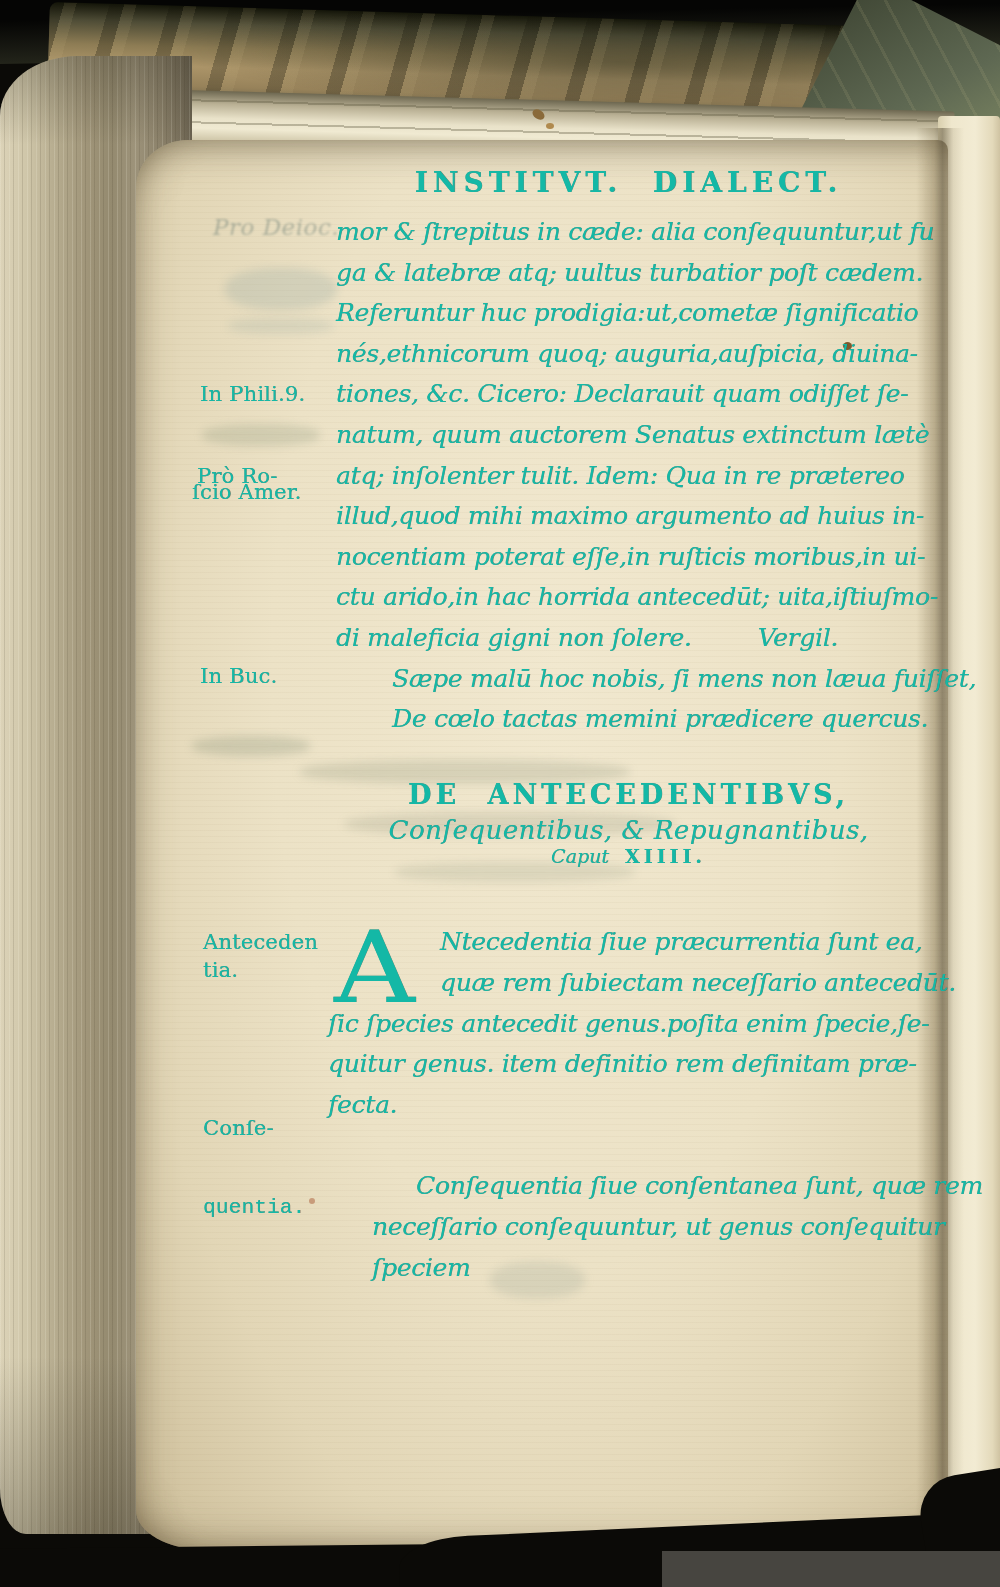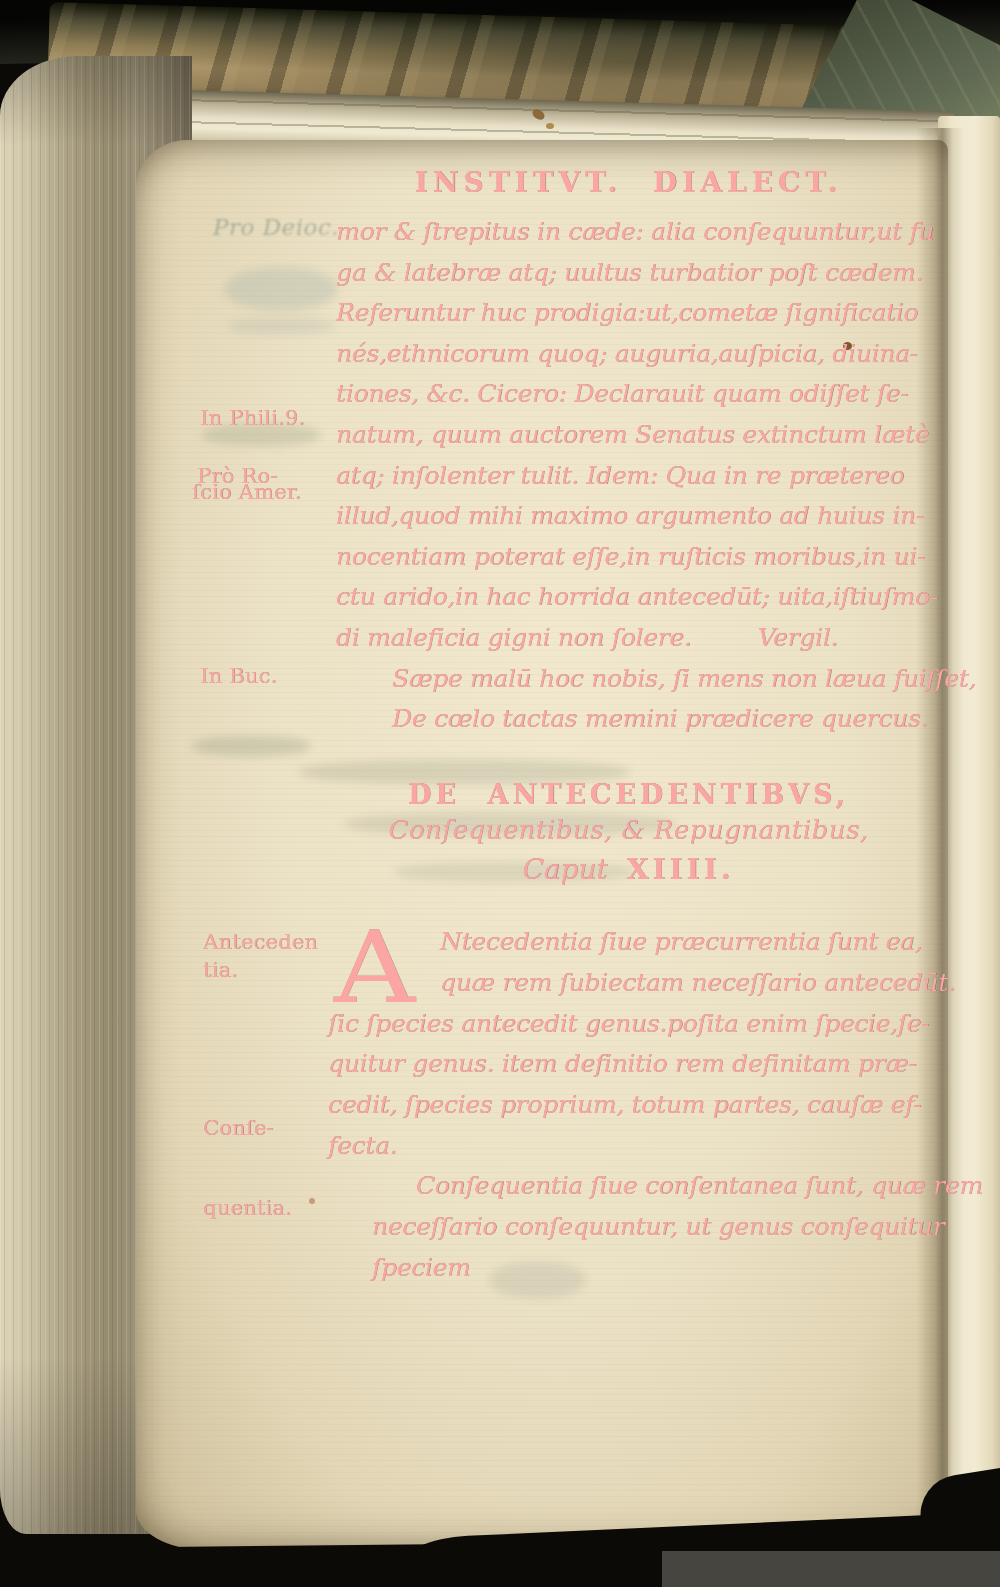--- a/index.html
+++ b/index.html
@@ -54,7 +54,7 @@
   .blob{border-radius:45%;filter:blur(4px);}
   .speck{position:absolute;border-radius:50%;}
   
-  .ink{color:#fca5a5;text-shadow:.3px .3px .5px rgba(47,45,36,.55);}
+  .ink{color:#14b8a6;text-shadow:.3px .3px .5px rgba(47,45,36,.55);}
   .running-head{position:absolute;left:336px;top:166px;width:585px;text-align:center;
     font-size:28px;font-weight:bold;letter-spacing:5px;word-spacing:16px;}
   .body-block{position:absolute;left:336px;top:212px;width:585px;

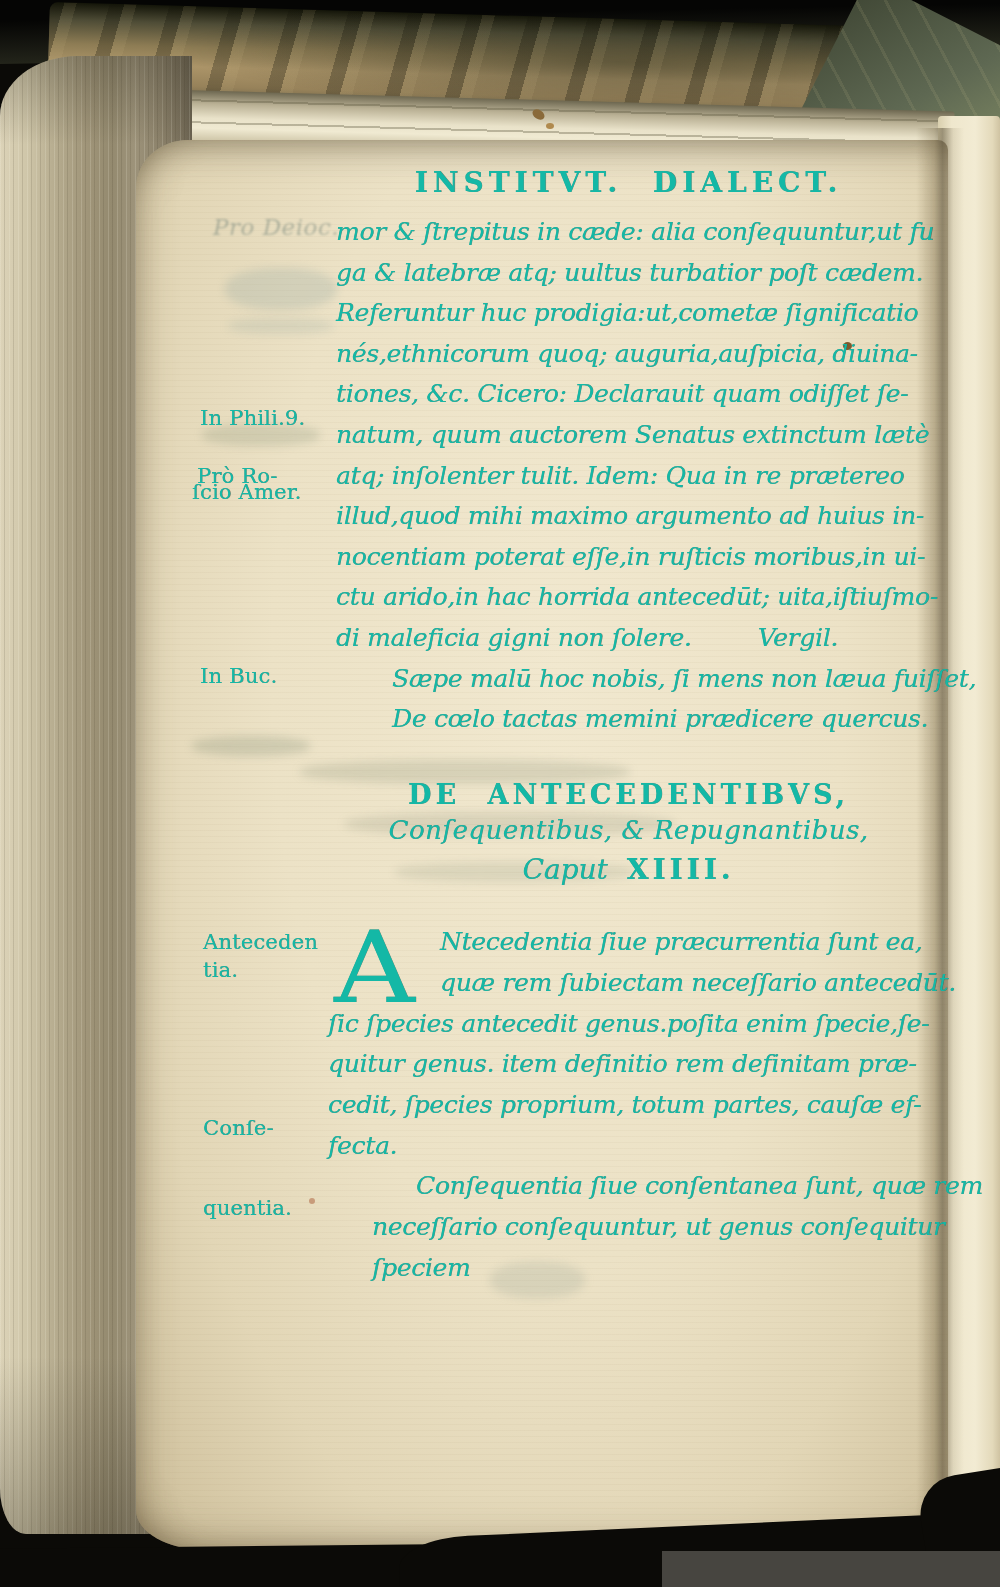--- a/index.html
+++ b/index.html
@@ -154,7 +154,7 @@
     <div class="catchword">ſpeciem</div>
   </div>
 
-  <div class="margin-note ink" style="left:200px;top:382px;margin-top:24px;">In Phili.9.</div>
+  <div class="margin-note ink" style="left:200px;top:382px;">In Phili.9.</div>
   <div class="margin-note ink" style="left:197px;top:464px;">Prò Ro-</div>
   <div class="margin-note ink" style="left:192px;top:480px;">ſcio Amer.</div>
   <div class="margin-note ink" style="left:200px;top:664px;">In Buc.</div>

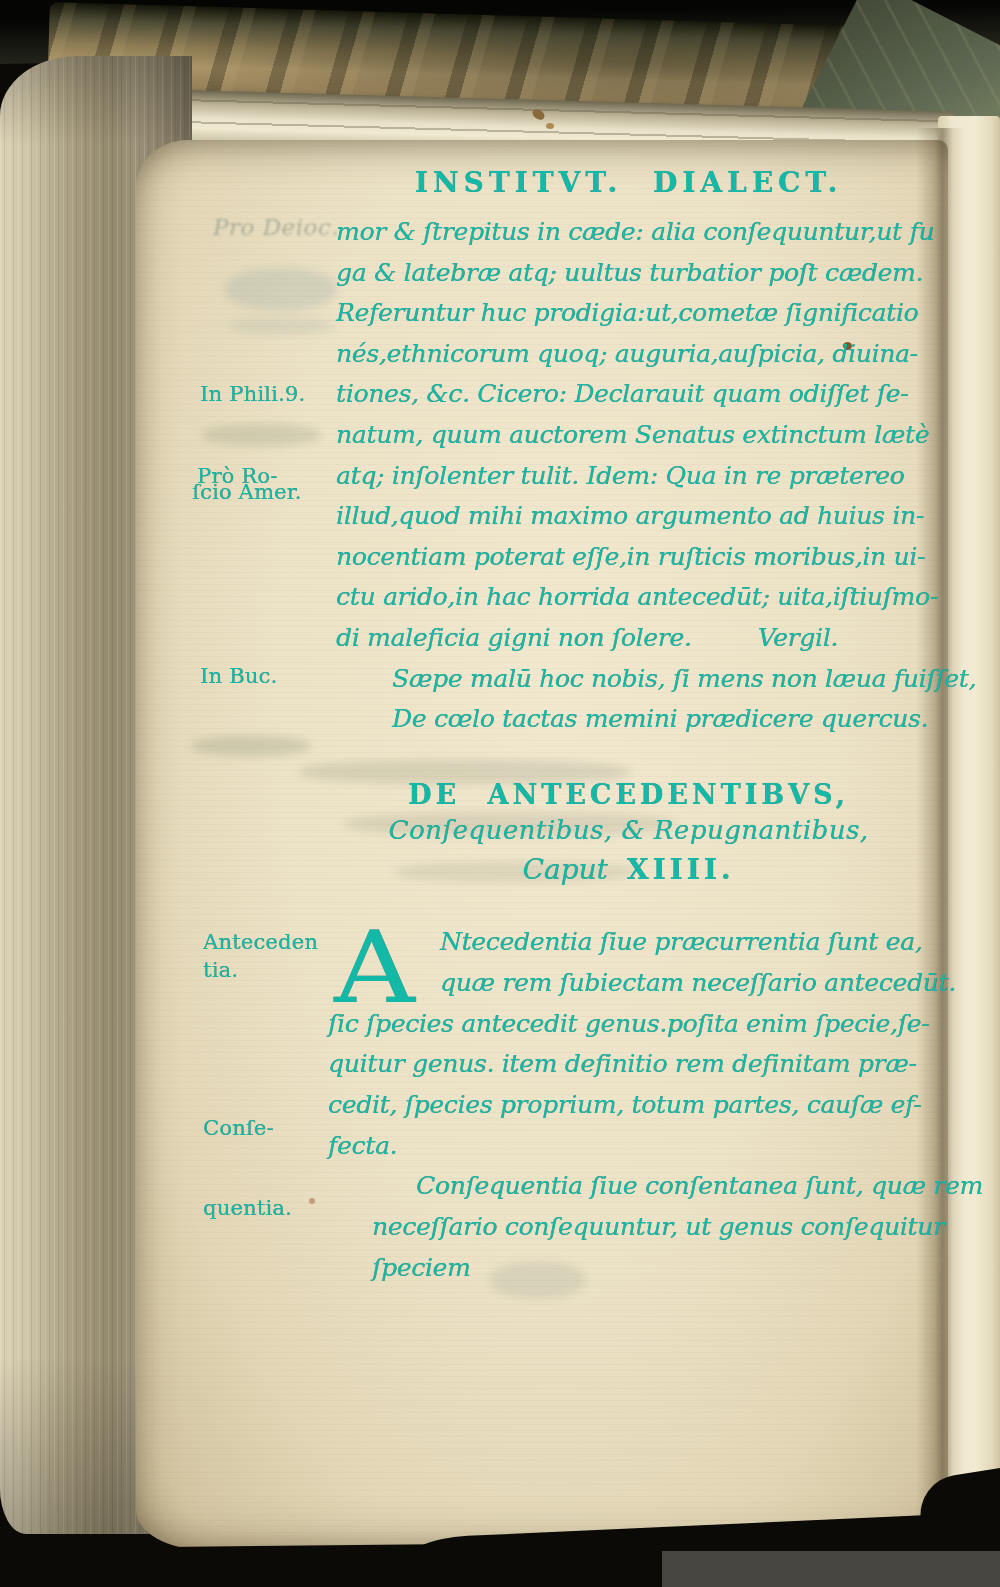--- a/index.html
+++ b/index.html
@@ -64,7 +64,7 @@
   .section-head{position:absolute;left:336px;top:779px;width:585px;text-align:center;}
   .section-title{font-size:27px;font-weight:bold;letter-spacing:4px;word-spacing:14px;}
   .section-sub{font-style:italic;font-size:26px;margin-top:5px;letter-spacing:.5px;}
-  .section-caput{margin-top:8px;font-size:28px;}
+  .section-caput{font-size:19px;}
   .caput-label{font-style:italic;}
   .caput-num{letter-spacing:4px;font-weight:bold;padding-left:10px;}
   .ante-block{position:absolute;left:328px;top:922px;width:593px;

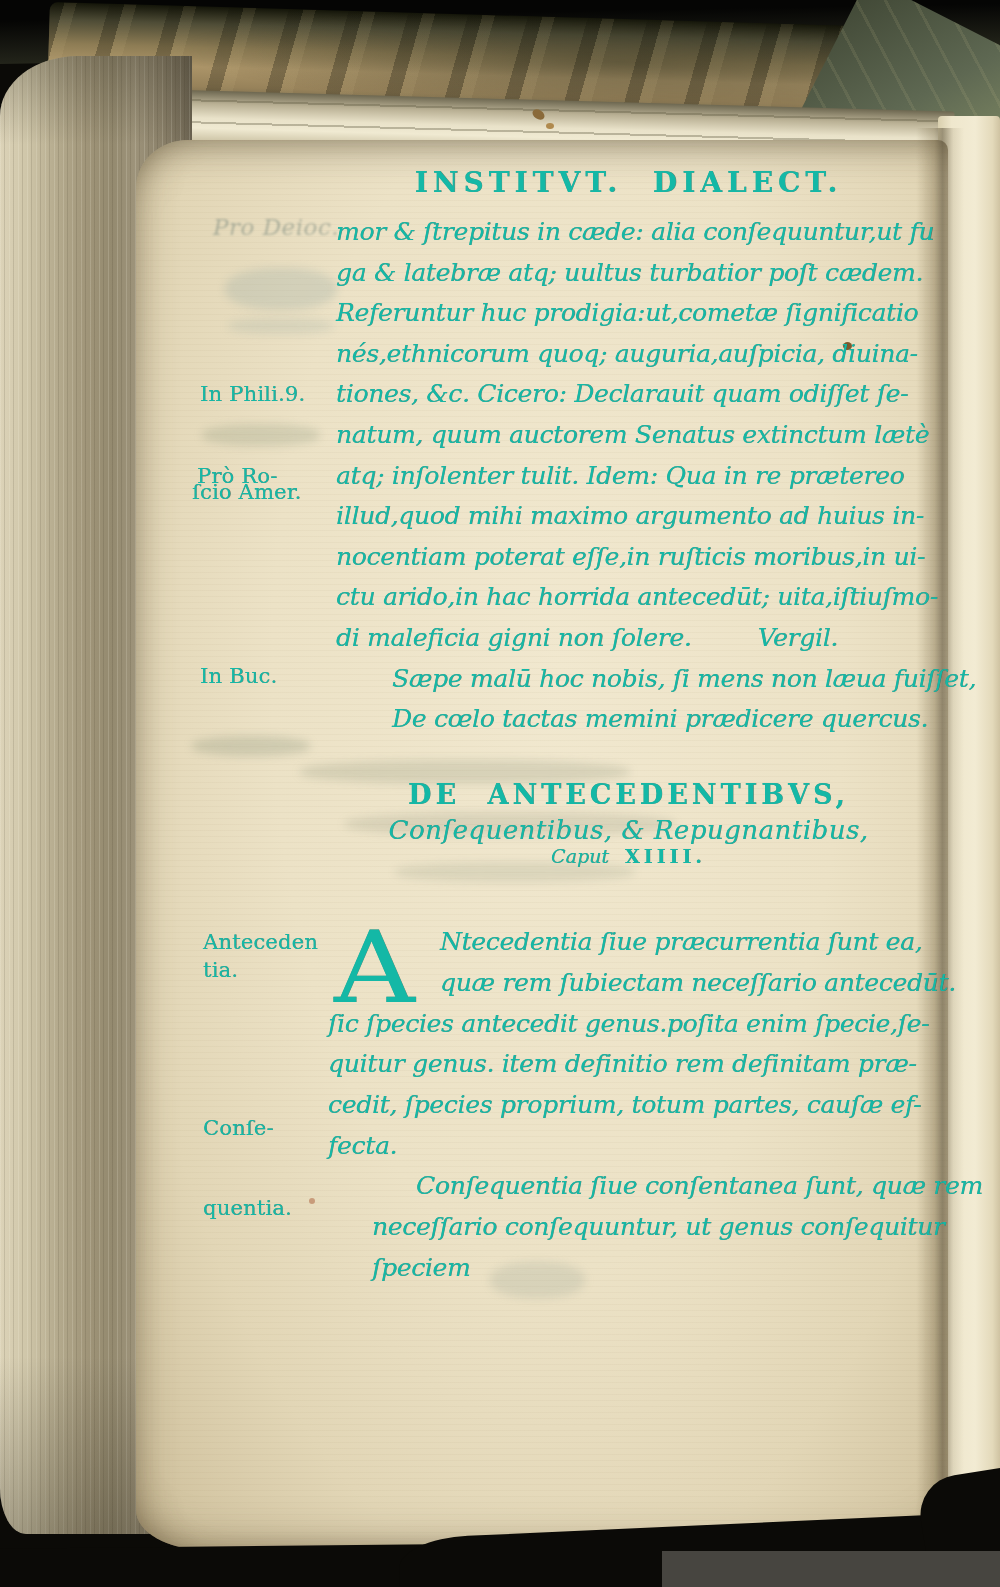--- a/index.html
+++ b/index.html
@@ -144,7 +144,6 @@
     <div class="indent">quæ rem ſubiectam neceſſario antecedūt.</div>
     <div>ſic ſpecies antecedit genus.poſita enim ſpecie,ſe-</div>
     <div>quitur genus. item definitio rem definitam præ-</div>
-    <div>cedit, ſpecies proprium, totum partes, cauſæ ef-</div>
     <div>fecta.</div>
   </div>
 

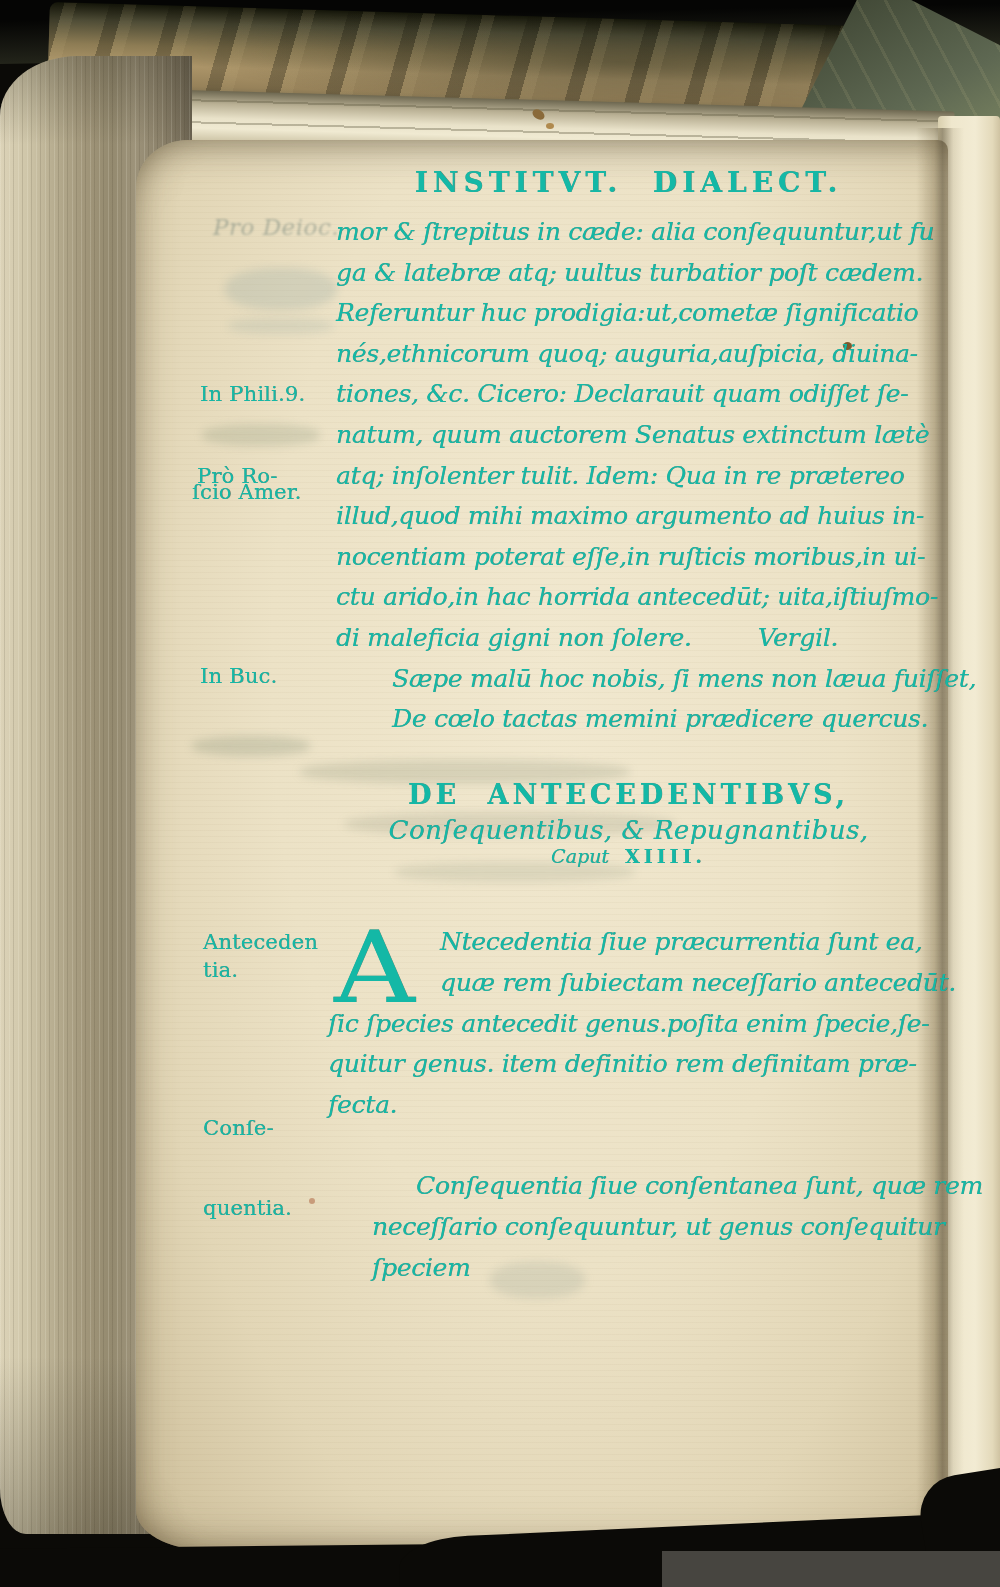--- a/index.html
+++ b/index.html
@@ -160,7 +160,7 @@
   <div class="margin-note ink" style="left:203px;top:930px;">Anteceden</div>
   <div class="margin-note ink" style="left:203px;top:958px;">tia.</div>
   <div class="margin-note ink" style="left:203px;top:1116px;">Conſe-</div>
-  <div class="margin-note ink" style="left:203px;top:1196px;">quentia.</div>
+  <div class="margin-note ink" style="left:203px;top:1196px;font-family:Liberation Mono, monospace;">quentia.</div>
 
   <div class="bottom-black-a"></div>
   <div class="bottom-black-b"></div>

